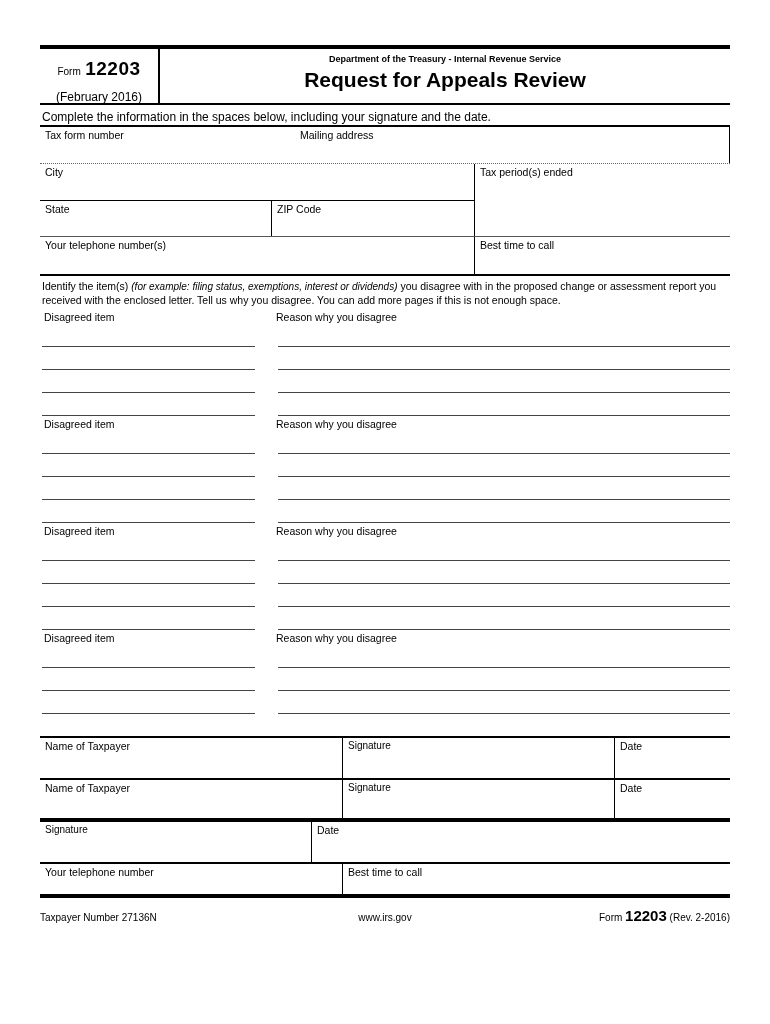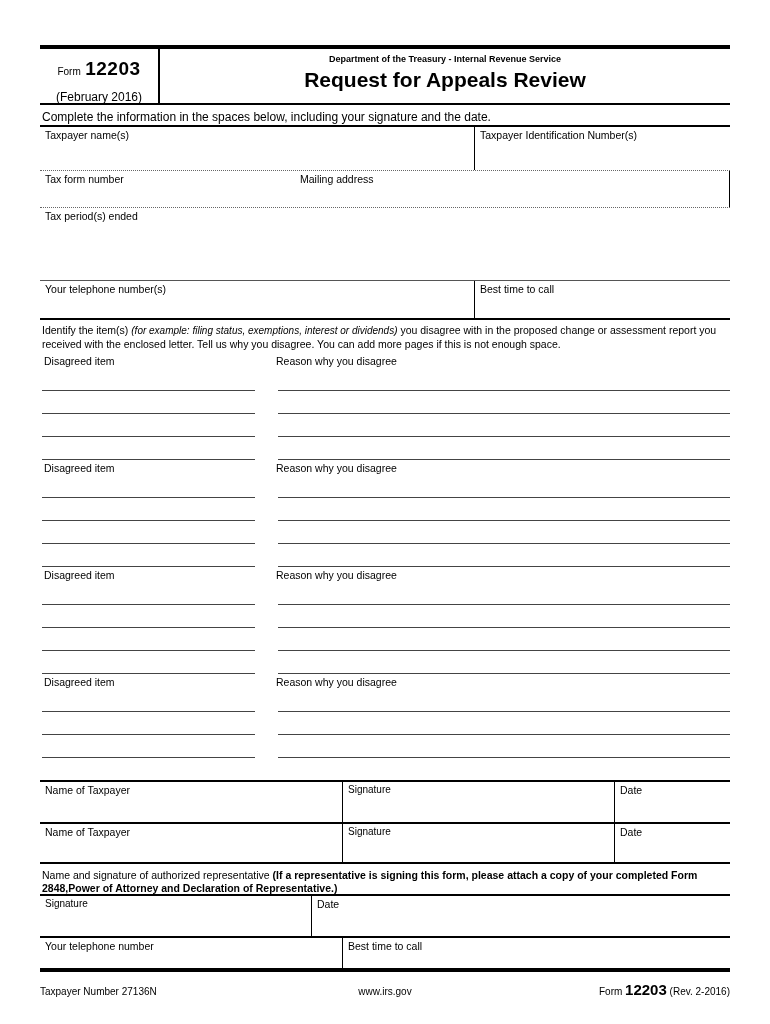--- a/index.html
+++ b/index.html
@@ -123,14 +123,6 @@
     <div class="intro">Complete the information in the spaces below, including your signature and the date.</div>
 
     <div class="info-table">
-      <div class="itr row-1">
-        <div class="cell lcell">
-          <span>Taxpayer name(s)</span>
-        </div>
-        <div class="cell rcell">
-          <span>Taxpayer Identification Number(s)</span>
-        </div>
-      </div>
       <div class="itr row-2">
         <div class="cell rcell">
           <span>Tax form number</span>

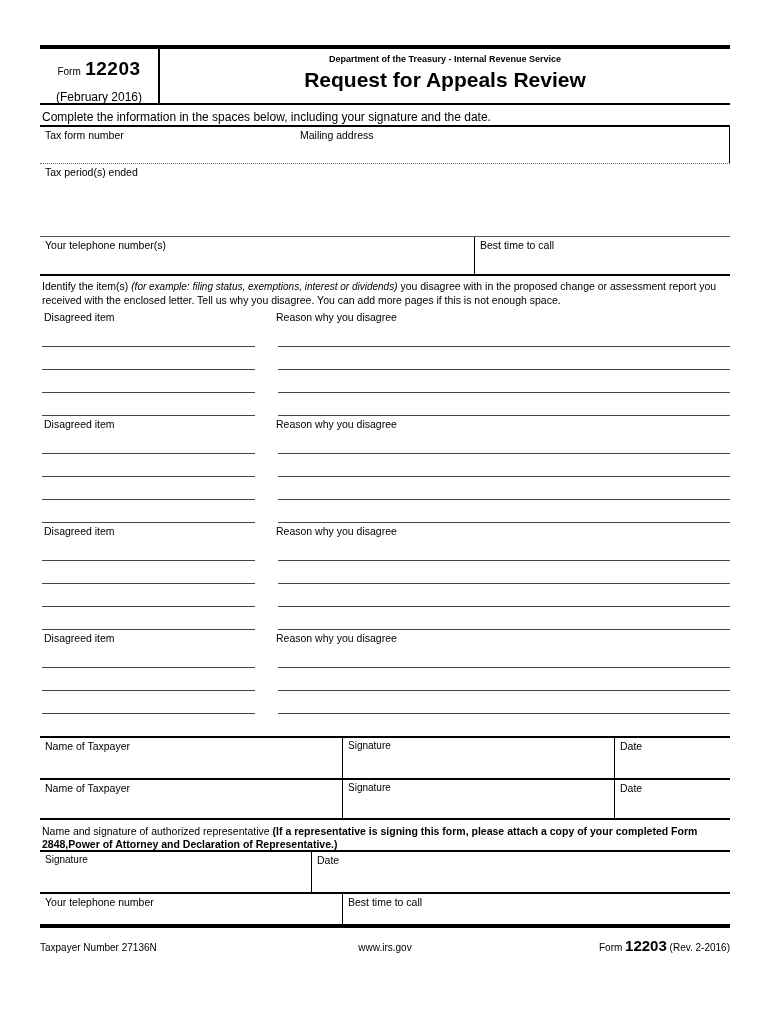--- a/index.html
+++ b/index.html
@@ -132,6 +132,19 @@
         </div>
       </div>
       <div class="row-34">
+        <div class="l34">
+          <div class="cell city-cell">
+            <span>City</span>
+          </div>
+          <div class="statezip">
+            <div class="cell state-cell">
+              <span>State</span>
+            </div>
+            <div class="cell zip-cell">
+              <span>ZIP Code</span>
+            </div>
+          </div>
+        </div>
         <div class="cell r34cell">
           <span>Tax period(s) ended</span>
         </div>

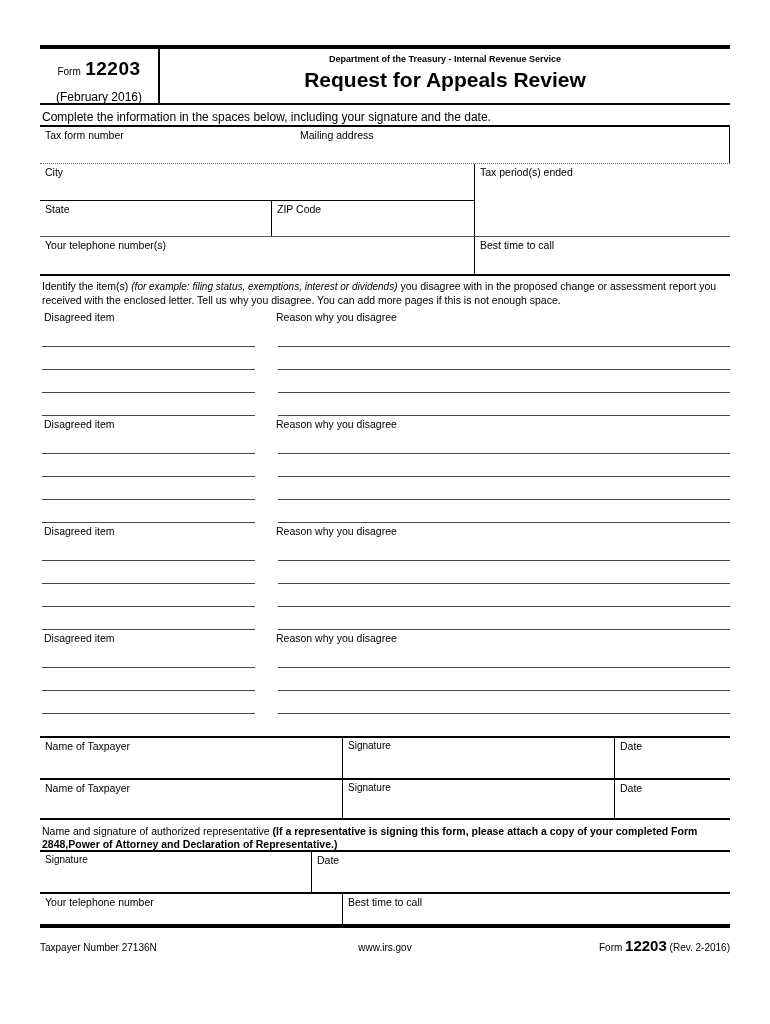--- a/index.html
+++ b/index.html
@@ -293,9 +293,6 @@
       </div>
     </div>
 
-    <div class="rep-note">
-      <span>Name and signature of authorized representative </span><span class="bold">(If a representative is signing this form, please attach a copy of your completed Form 2848,Power of Attorney and Declaration of Representative.)</span>
-    </div>
 
     <div class="rep-table">
       <div class="rep-row1">

